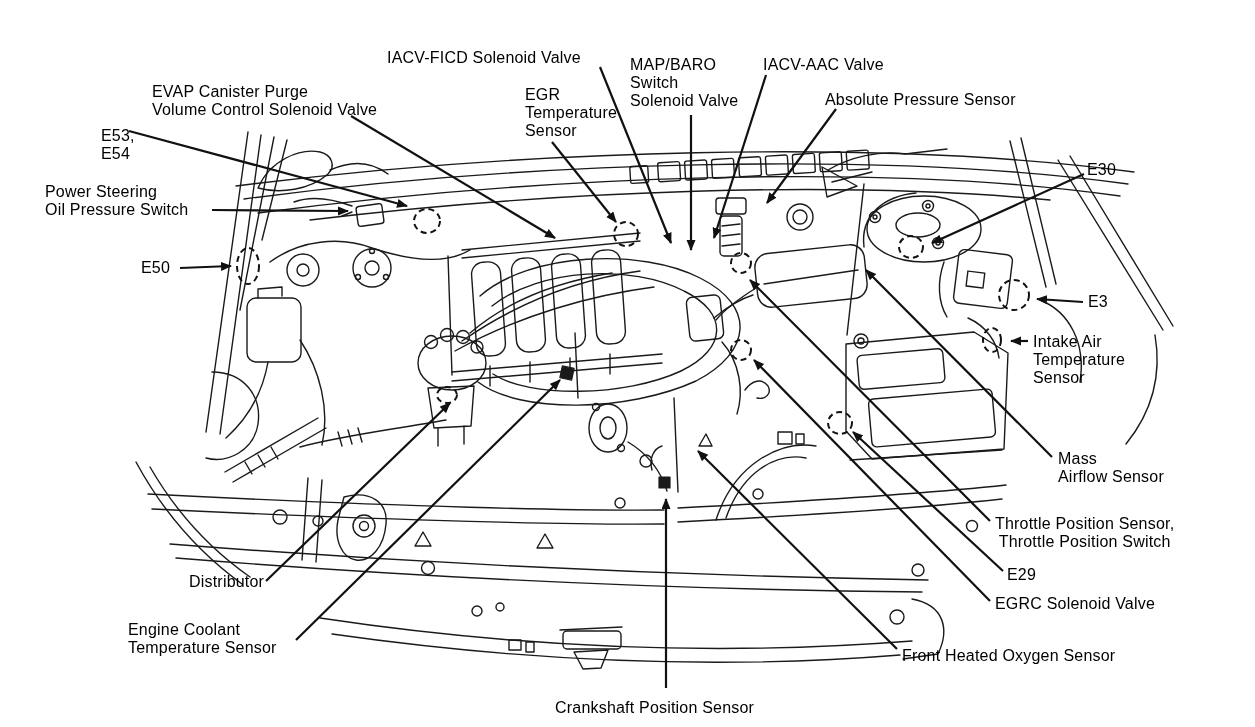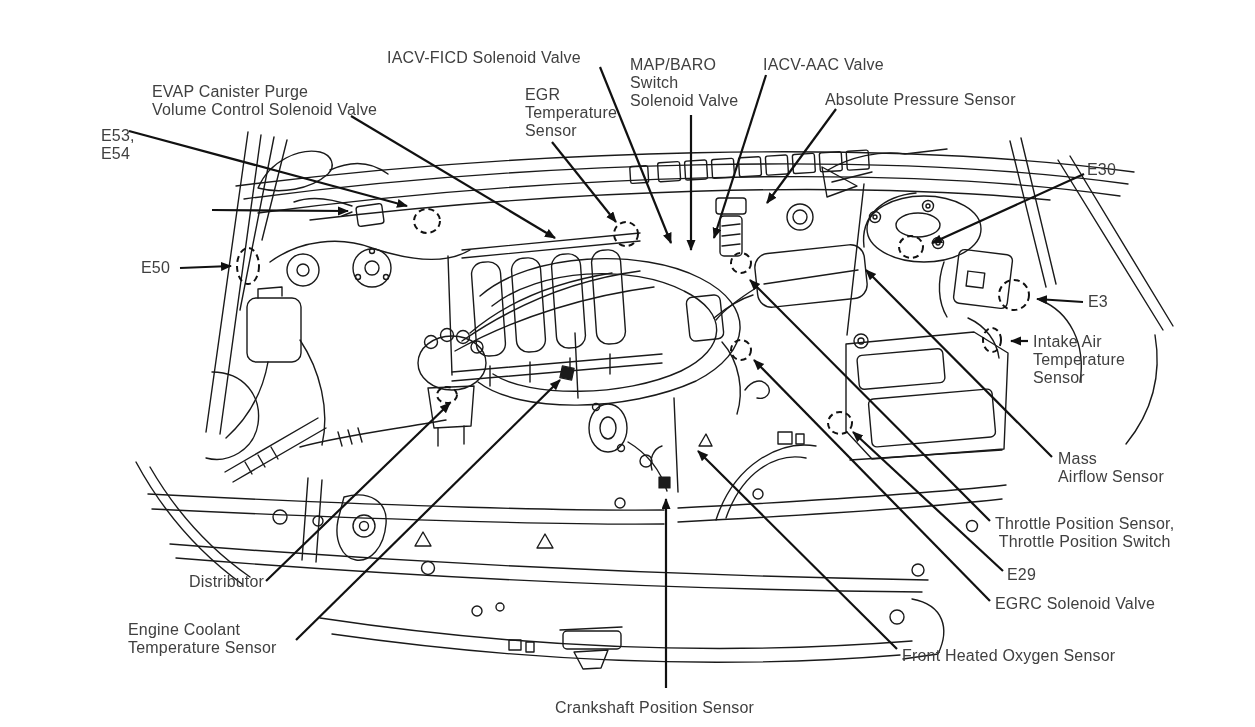--- a/index.html
+++ b/index.html
@@ -14,7 +14,7 @@
     position:absolute;
     font:16px/18px "Liberation Sans", sans-serif;
     letter-spacing:0.2px;
-    color:#404040;
+    color:#000000;
     white-space:pre;
   }
   .art { stroke:#1a1a1a; stroke-width:1.4; fill:none; stroke-linecap:round; stroke-linejoin:round; }

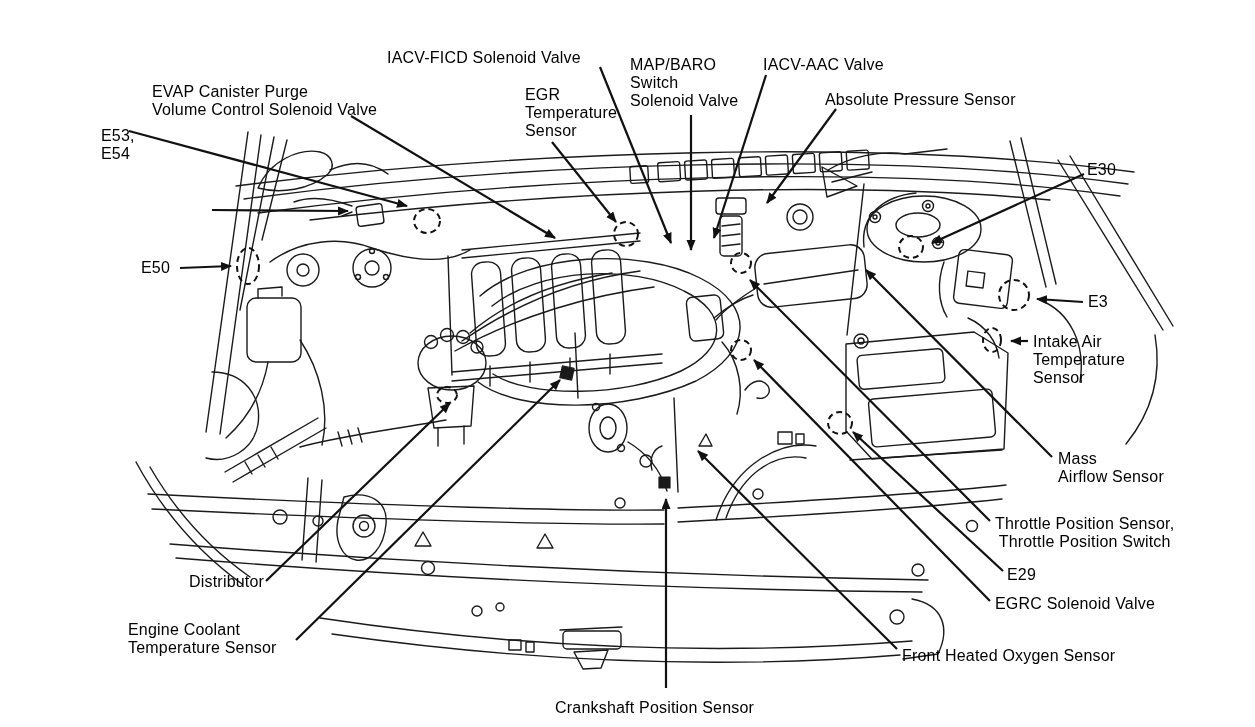--- a/index.html
+++ b/index.html
@@ -255,6 +255,8 @@
       <div class="dlabel" style="left: 101px; top: 106px; margin-top: 21px;">E53,
 E54</div>
       <div class="dlabel" style="left: 1087px; top: 161px;">E30</div>
+      <div class="dlabel" style="left: 45px; top: 183px;">Power Steering
+Oil Pressure Switch</div>
       <div class="dlabel" style="left: 141px; top: 259px;">E50</div>
       <div class="dlabel" style="left: 1088px; top: 293px;">E3</div>
       <div class="dlabel" style="left: 1033px; top: 333px;">Intake Air

